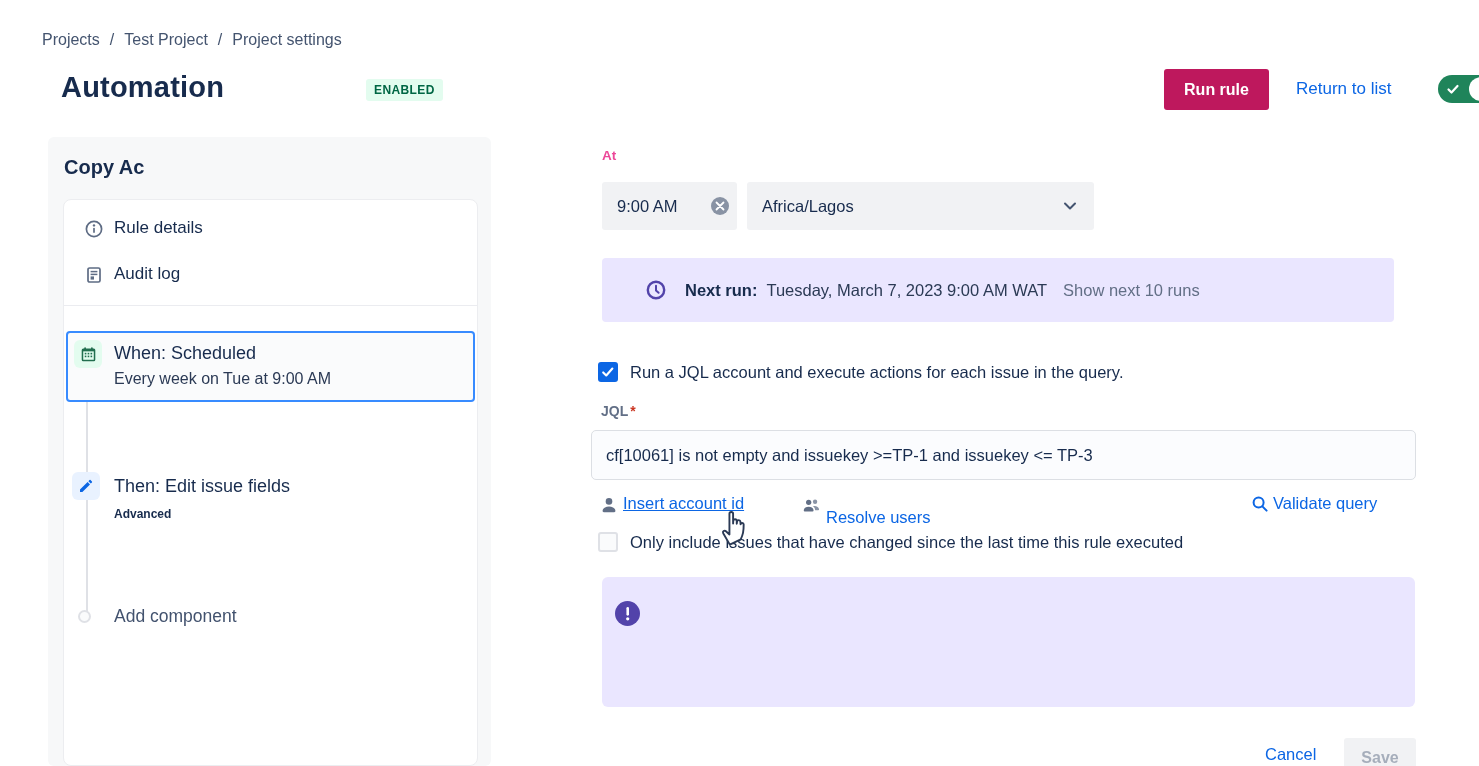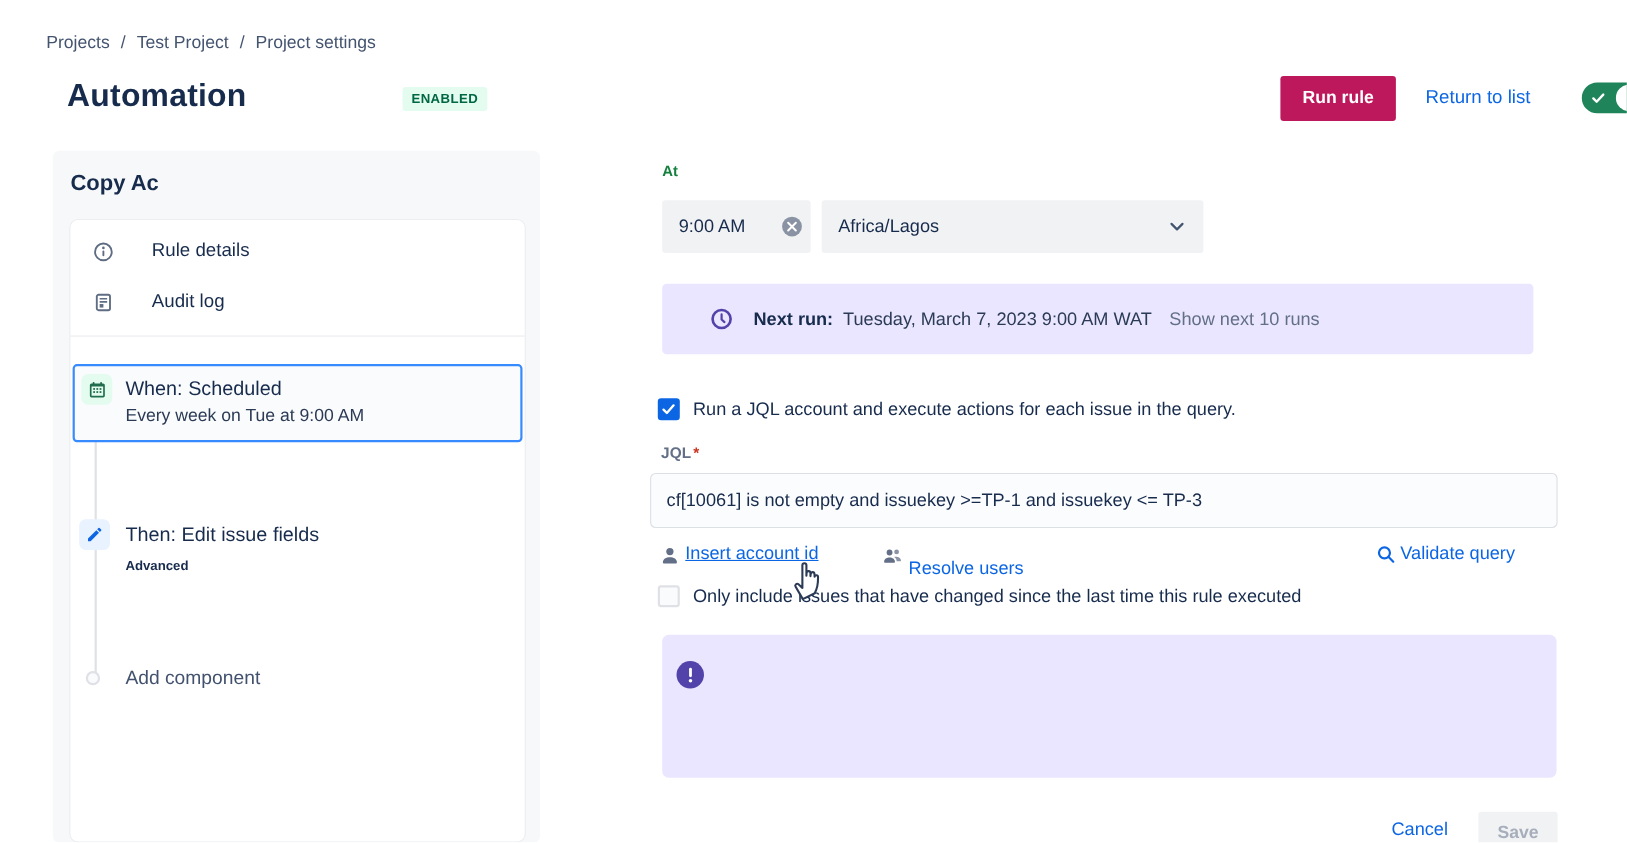--- a/index.html
+++ b/index.html
@@ -43,7 +43,7 @@
   .add-label { left:114px; top:606px; font-size:17.5px; color:#42526E; cursor:pointer; }
 
   
-  .field-label { font-size:13.5px; font-weight:600; color:#15803d; }
+  .field-label { font-size:13.5px; font-weight:600; color:#ec4899; }
   .gray-field { background:#F1F2F4; border-radius:3px; display:flex; align-items:center; font-size:16.5px; color:#172B4D; cursor:pointer; }
   .time-field { left:602px; top:182px; width:135px; height:48px; padding-left:15px; }
   .clear-icon { left:711px; top:197px; width:18px; height:18px; border-radius:50%; background:#8993A4;

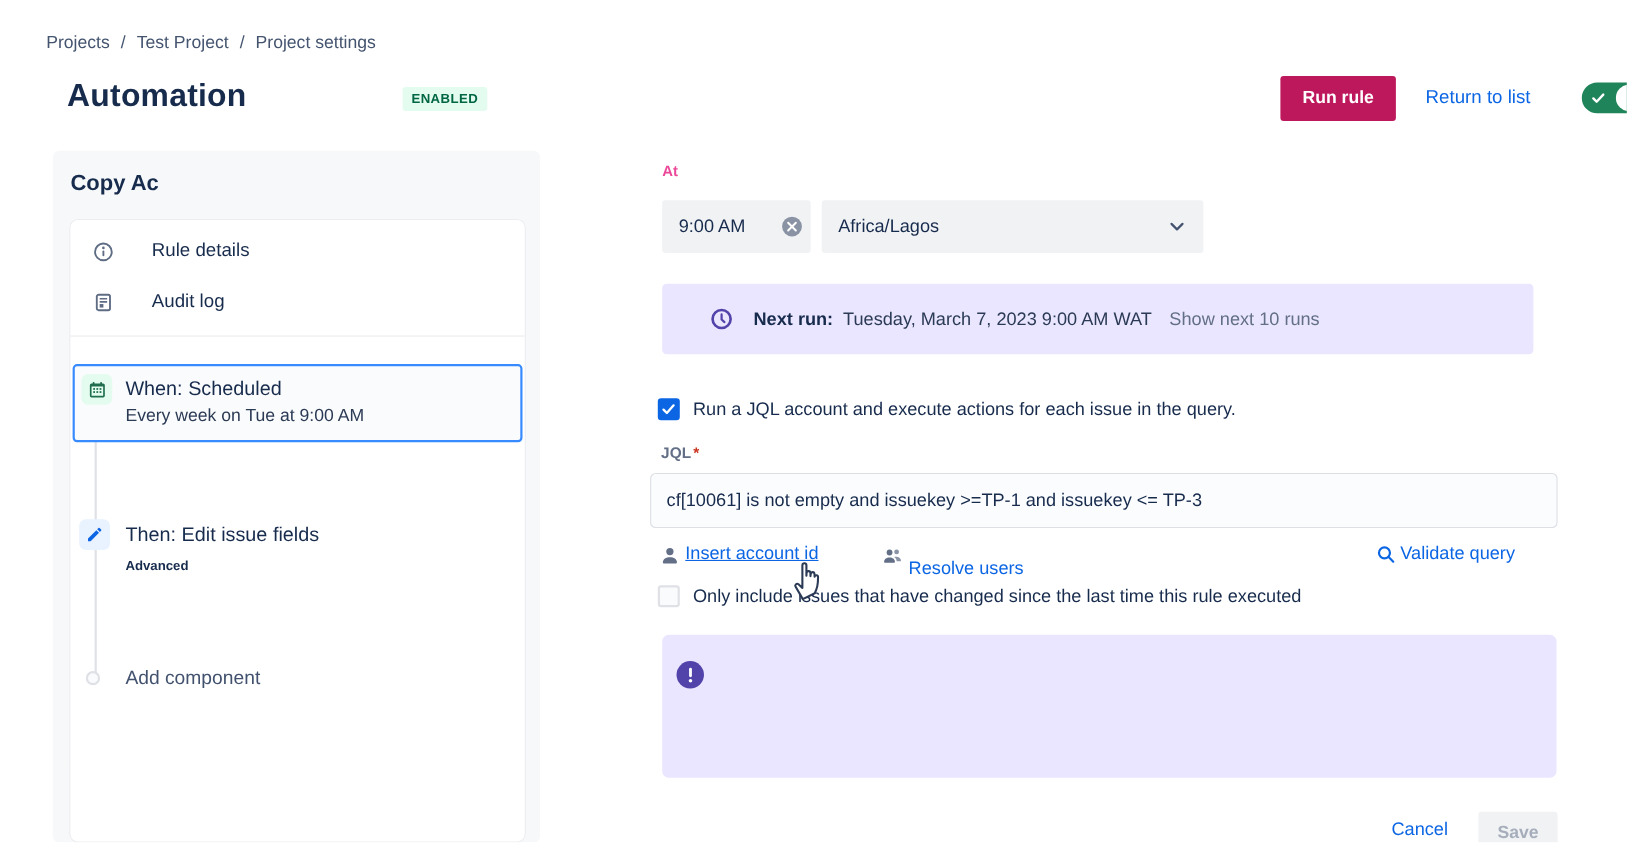--- a/index.html
+++ b/index.html
@@ -27,7 +27,7 @@
   .side-panel { left:48px; top:137px; width:443px; height:629px; background:#F7F8F9; border-radius:6px; }
   .side-title { left:64px; top:156px; font-size:20px; font-weight:600; color:#172B4D; }
   .side-card { left:63px; top:199px; width:415px; height:567px; background:#fff; border:1px solid #ECEDF0; border-radius:8px; }
-  .side-row-label { font-size:17px; color:#172B4D; cursor:pointer;margin-left:24px; }
+  .side-row-label { font-size:17px; color:#172B4D; cursor:pointer; }
   .divider { left:64px; top:305px; width:413px; height:1px; background:#EBECF0; }
   .connector { left:86px; top:369px; width:2px; height:245px; background:#DFE1E6; z-index:1; }
   .when-card { left:66px; top:331px; width:409px; height:71px; background:#FAFBFC; border:2px solid #388BFF;

